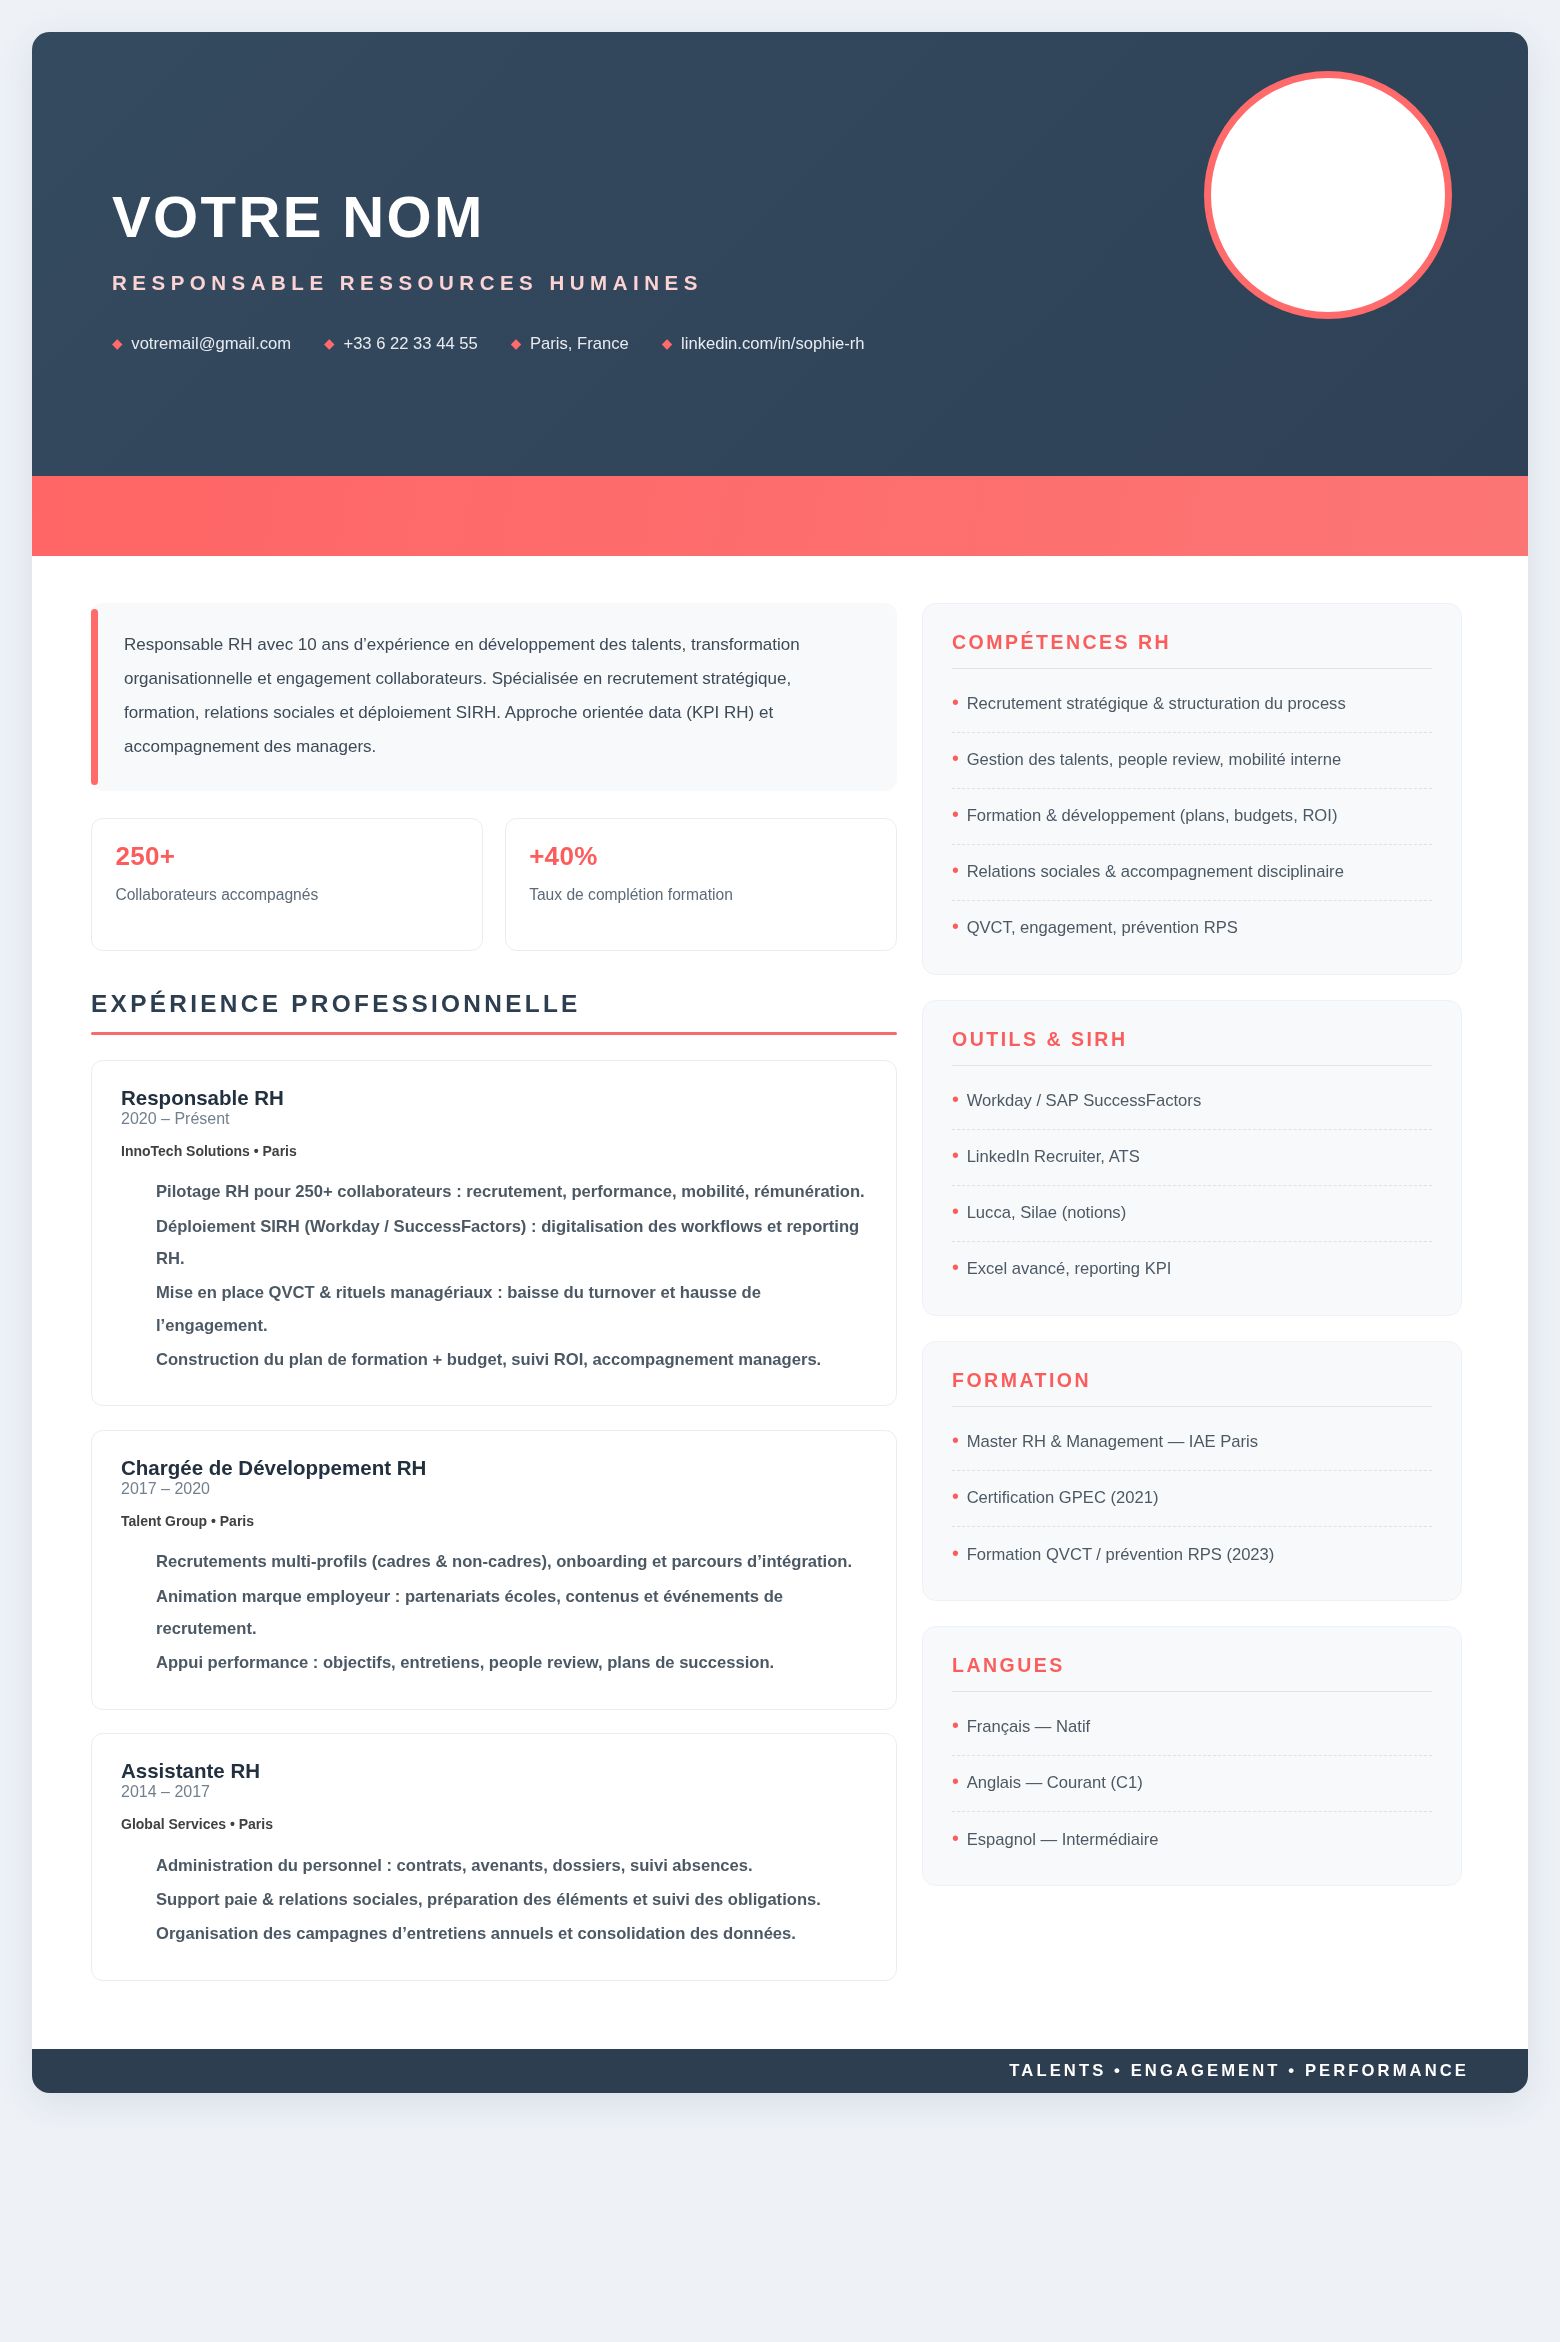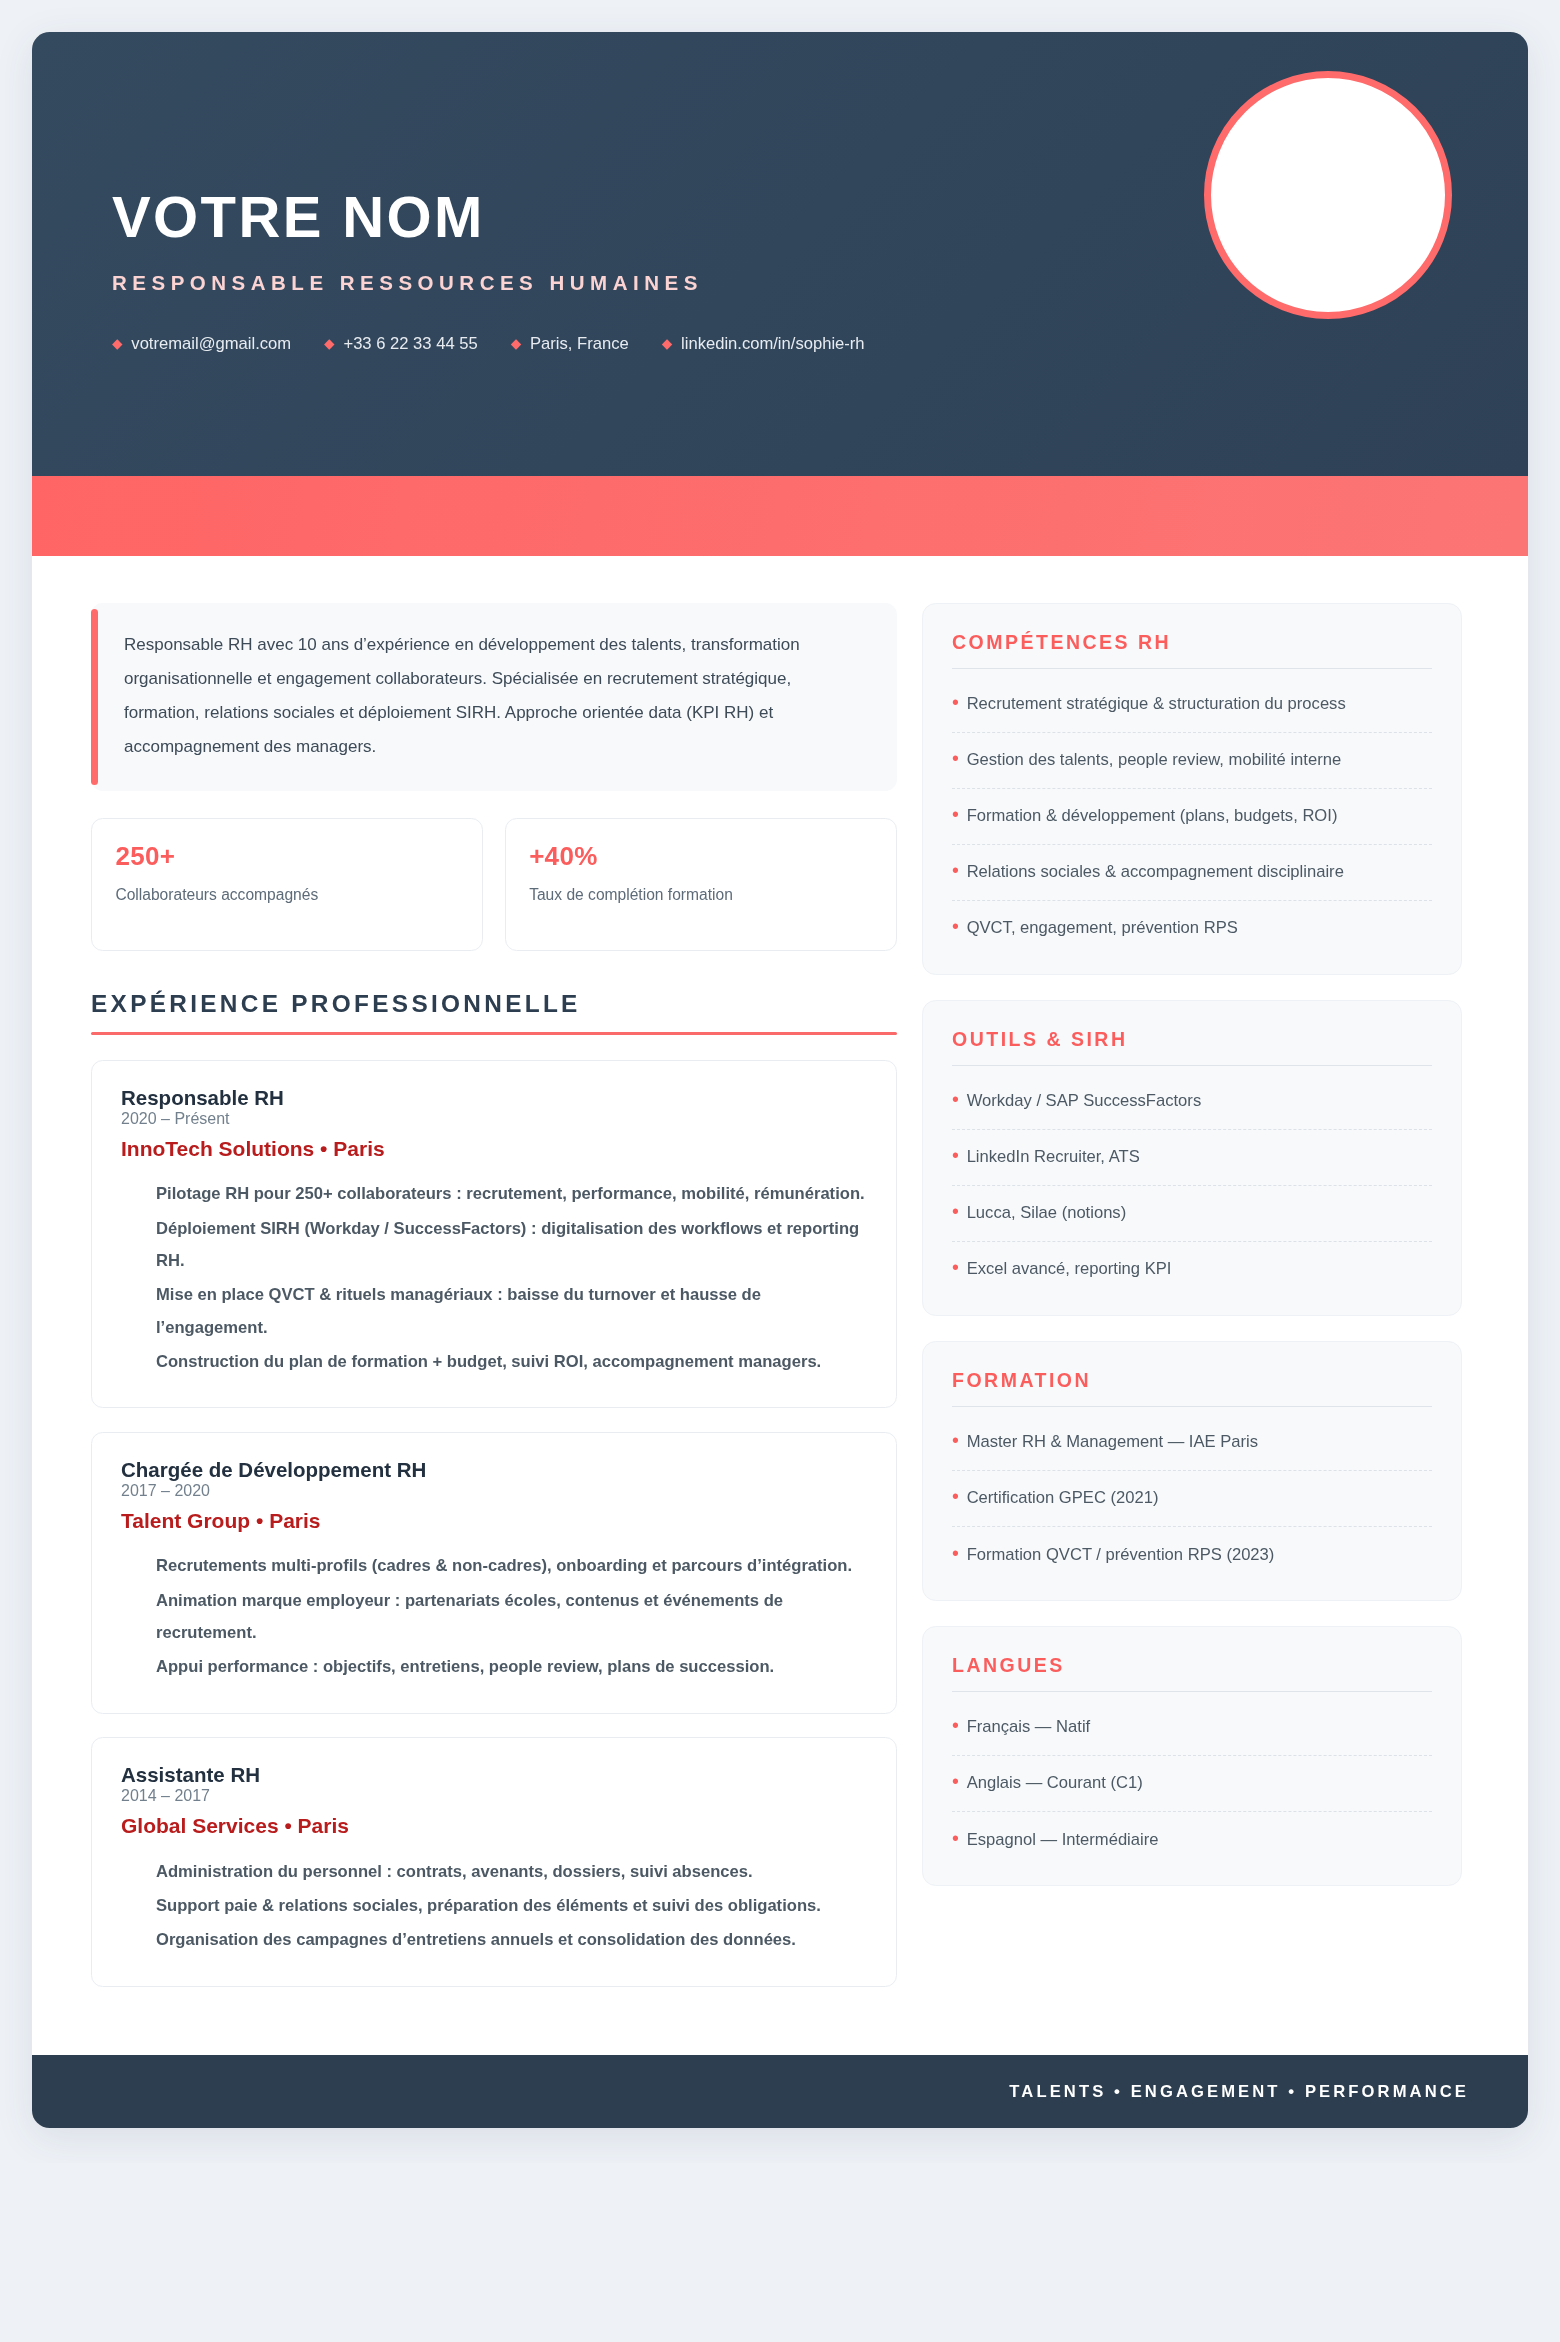--- a/index.html
+++ b/index.html
@@ -188,9 +188,9 @@
     white-space: nowrap;
   }
   .job-company {
-    margin-top: 9px;
-    color: #b91c1c;
-    font-size: 21px;
+    margin-top: 15px;
+    color: #404040;
+    font-size: 14px;
     font-weight: 800;
   }
   .job-bullets {

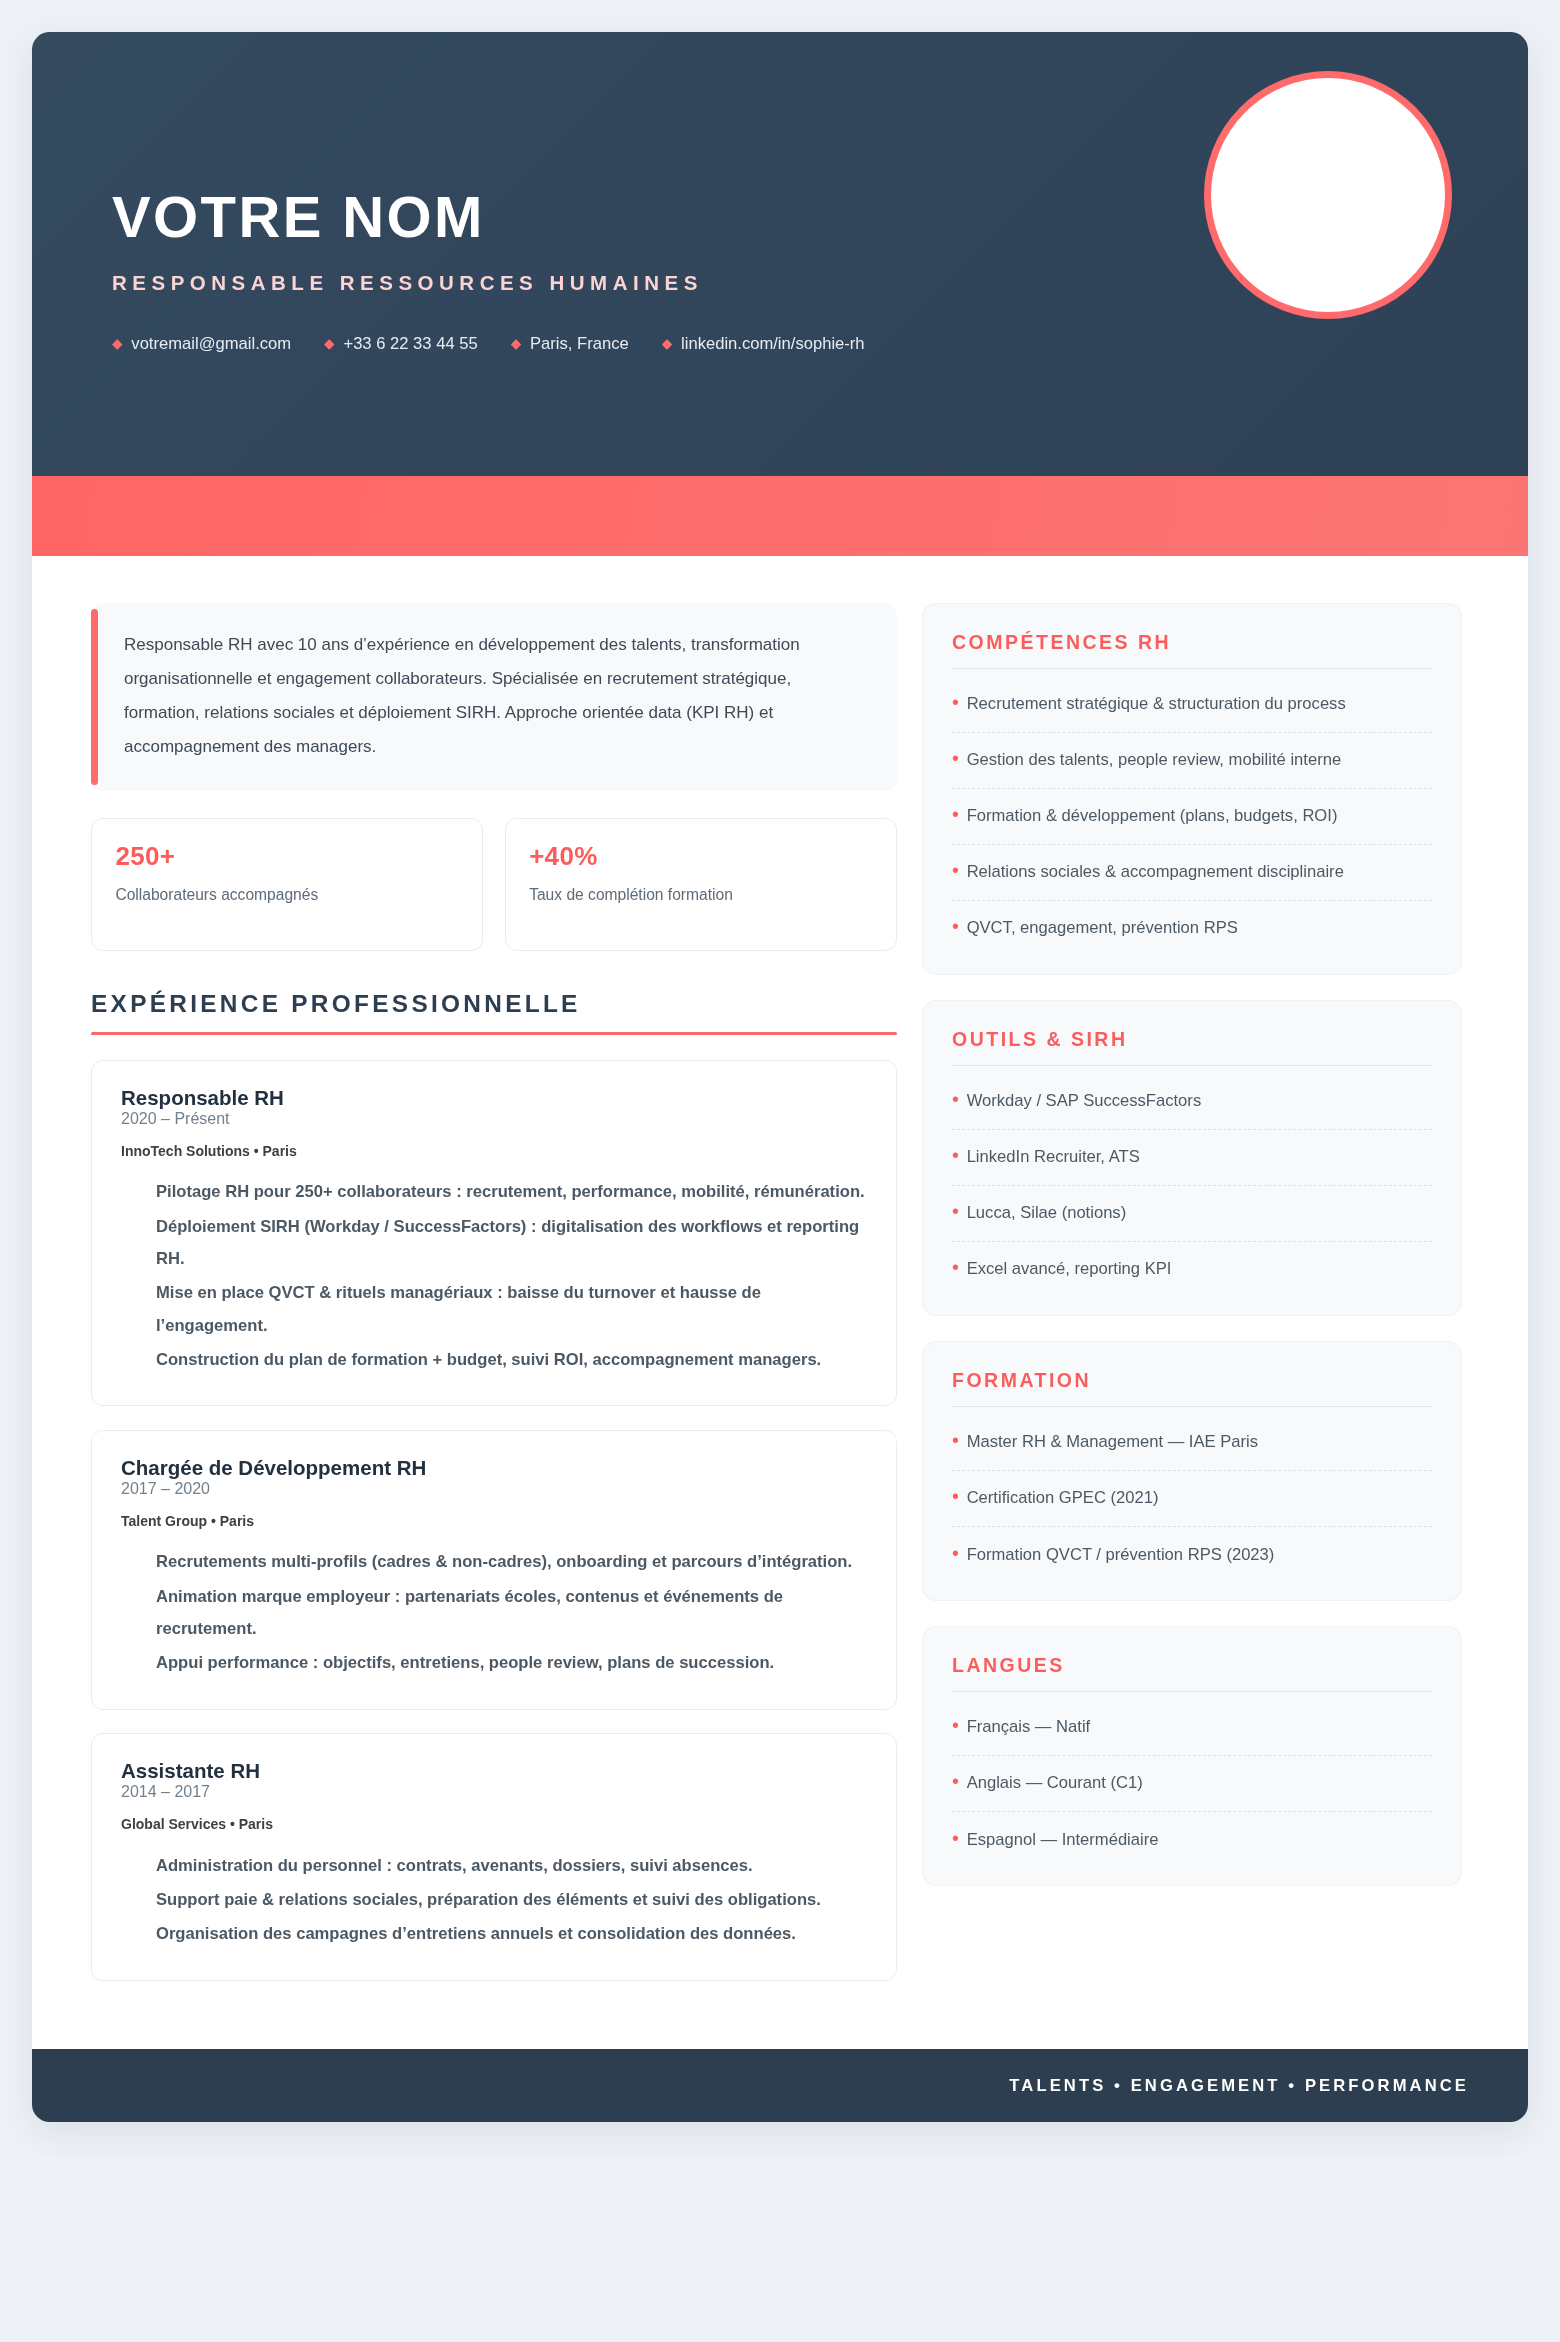--- a/index.html
+++ b/index.html
@@ -248,7 +248,7 @@
   
   .footer {
     margin-top: 45px;
-    height: 73px;
+    height: 44px;
     background: #2d3e50;
     display: flex;
     align-items: center;

